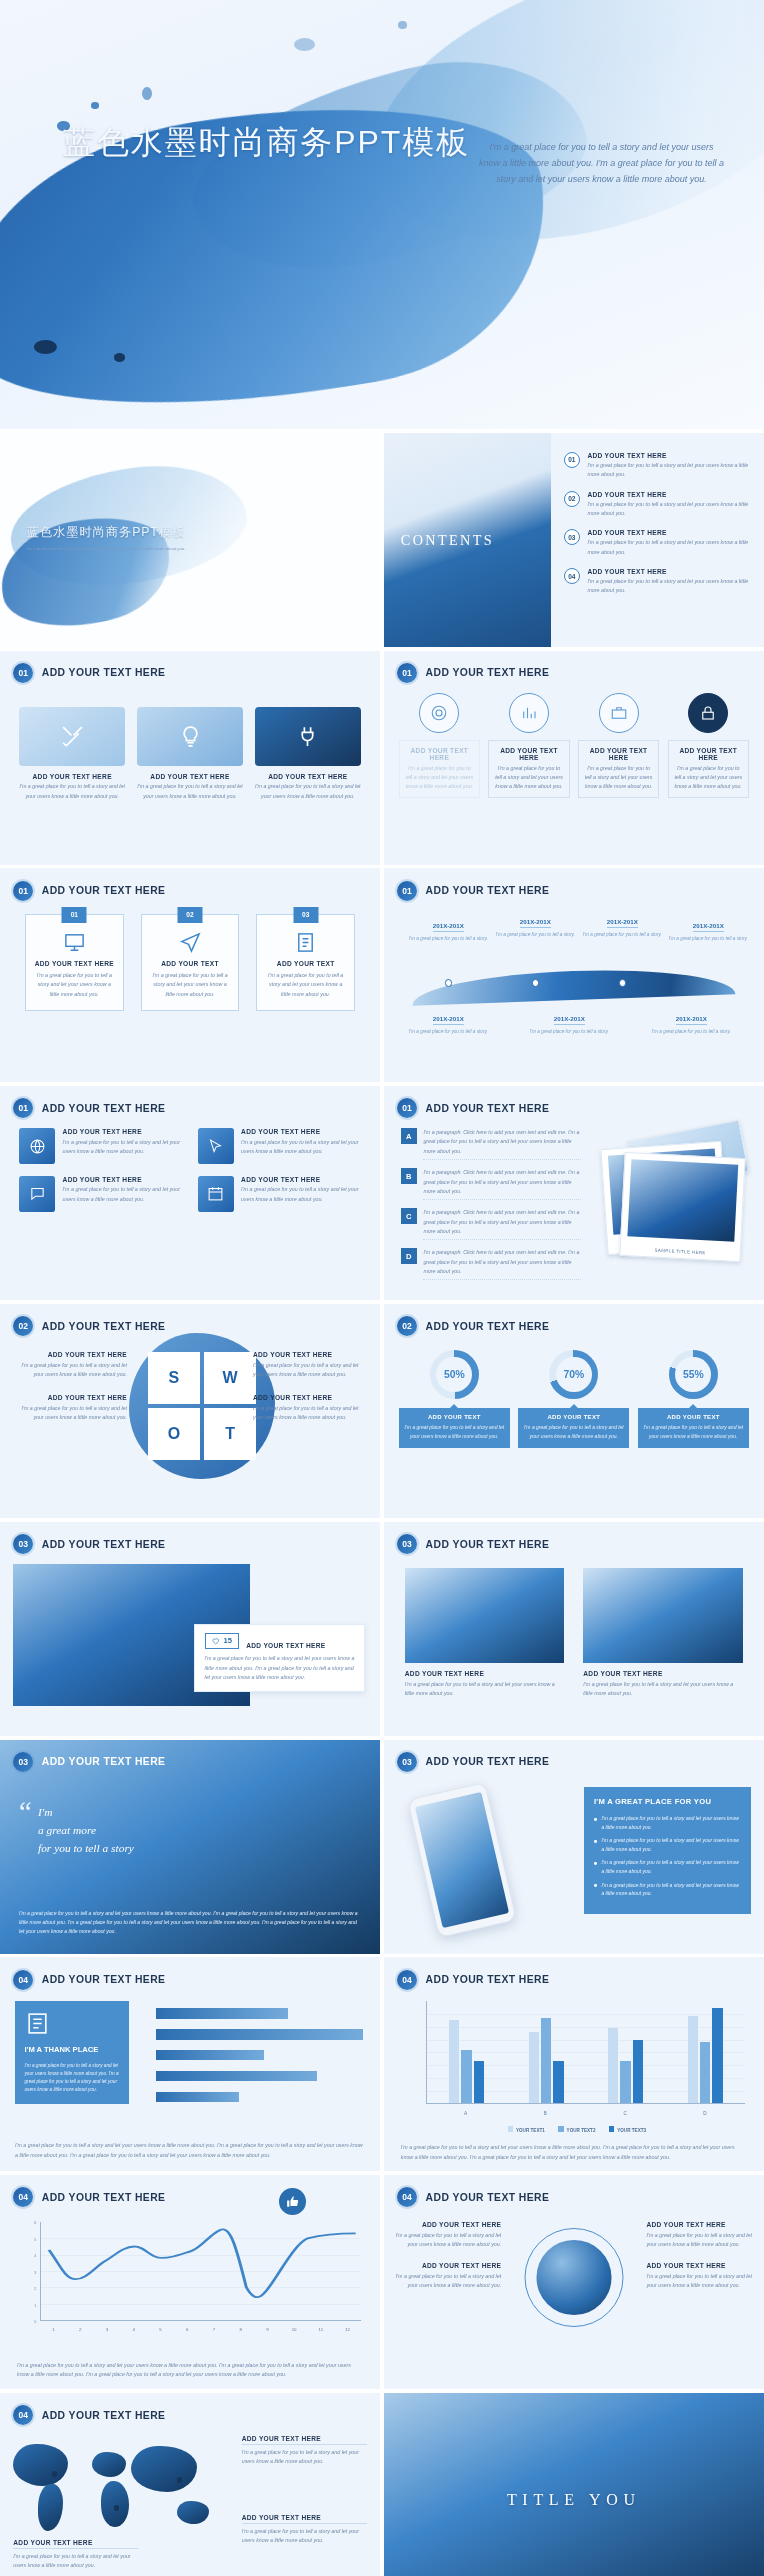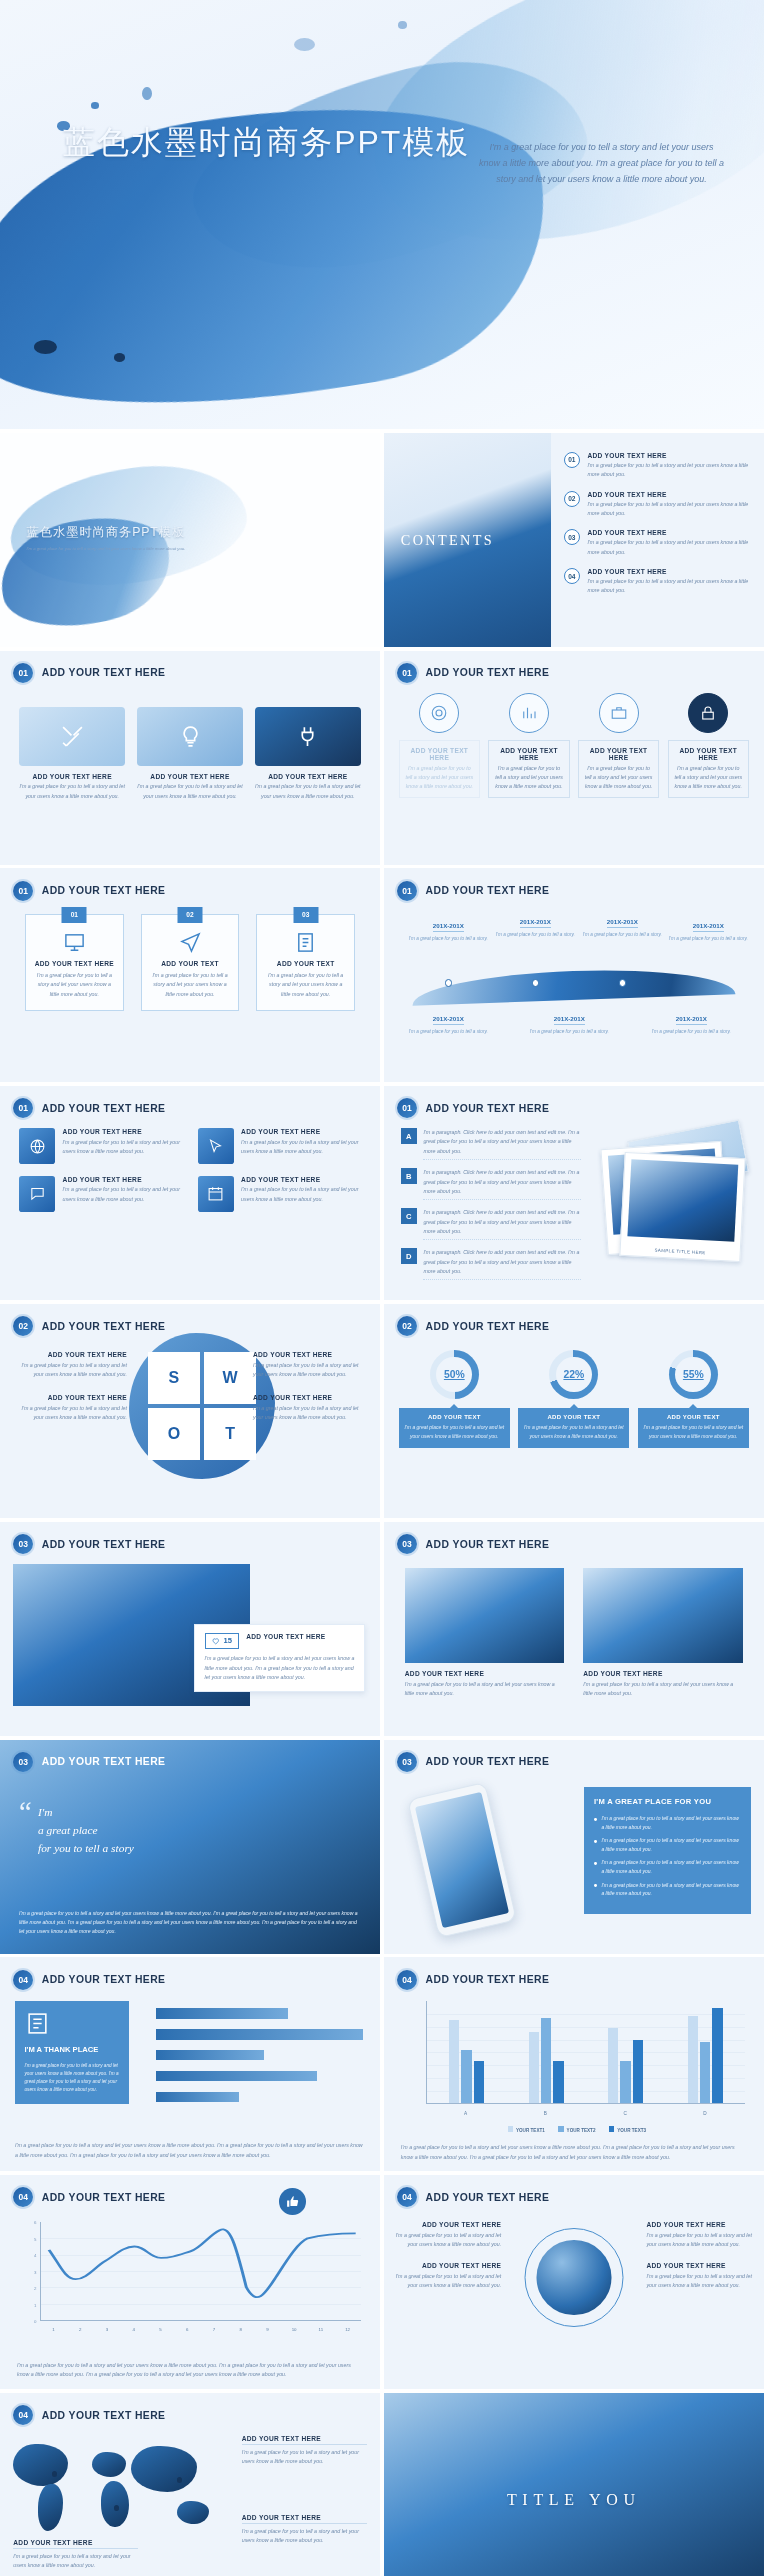--- a/index.html
+++ b/index.html
@@ -213,7 +213,7 @@
   .donut { width:49px;height:49px;margin:0 auto 9.5px; border-radius:50%; position:relative;
            display:flex;align-items:center;justify-content:center; }
   .donut .hole { position:absolute; inset:6.6px; background:#eef4fb; border-radius:50%; }
-  .donut .val { position:relative; font-size:10.4px; font-weight:bold; color:#3f86c9;text-decoration:underline; }
+  .donut .val { position:relative; font-size:10.4px; font-weight:bold; color:#3f86c9; }
   .pct-box { background:#4a8fcd; color:#fff; padding:5.7px 4.7px 7.6px; position:relative; }
   .pct-box:before { content:""; position:absolute; top:-4.7px; left:50%; transform:translateX(-50%);
     border-left:4.7px solid transparent; border-right:4.7px solid transparent; border-bottom:4.7px solid #4a8fcd; }

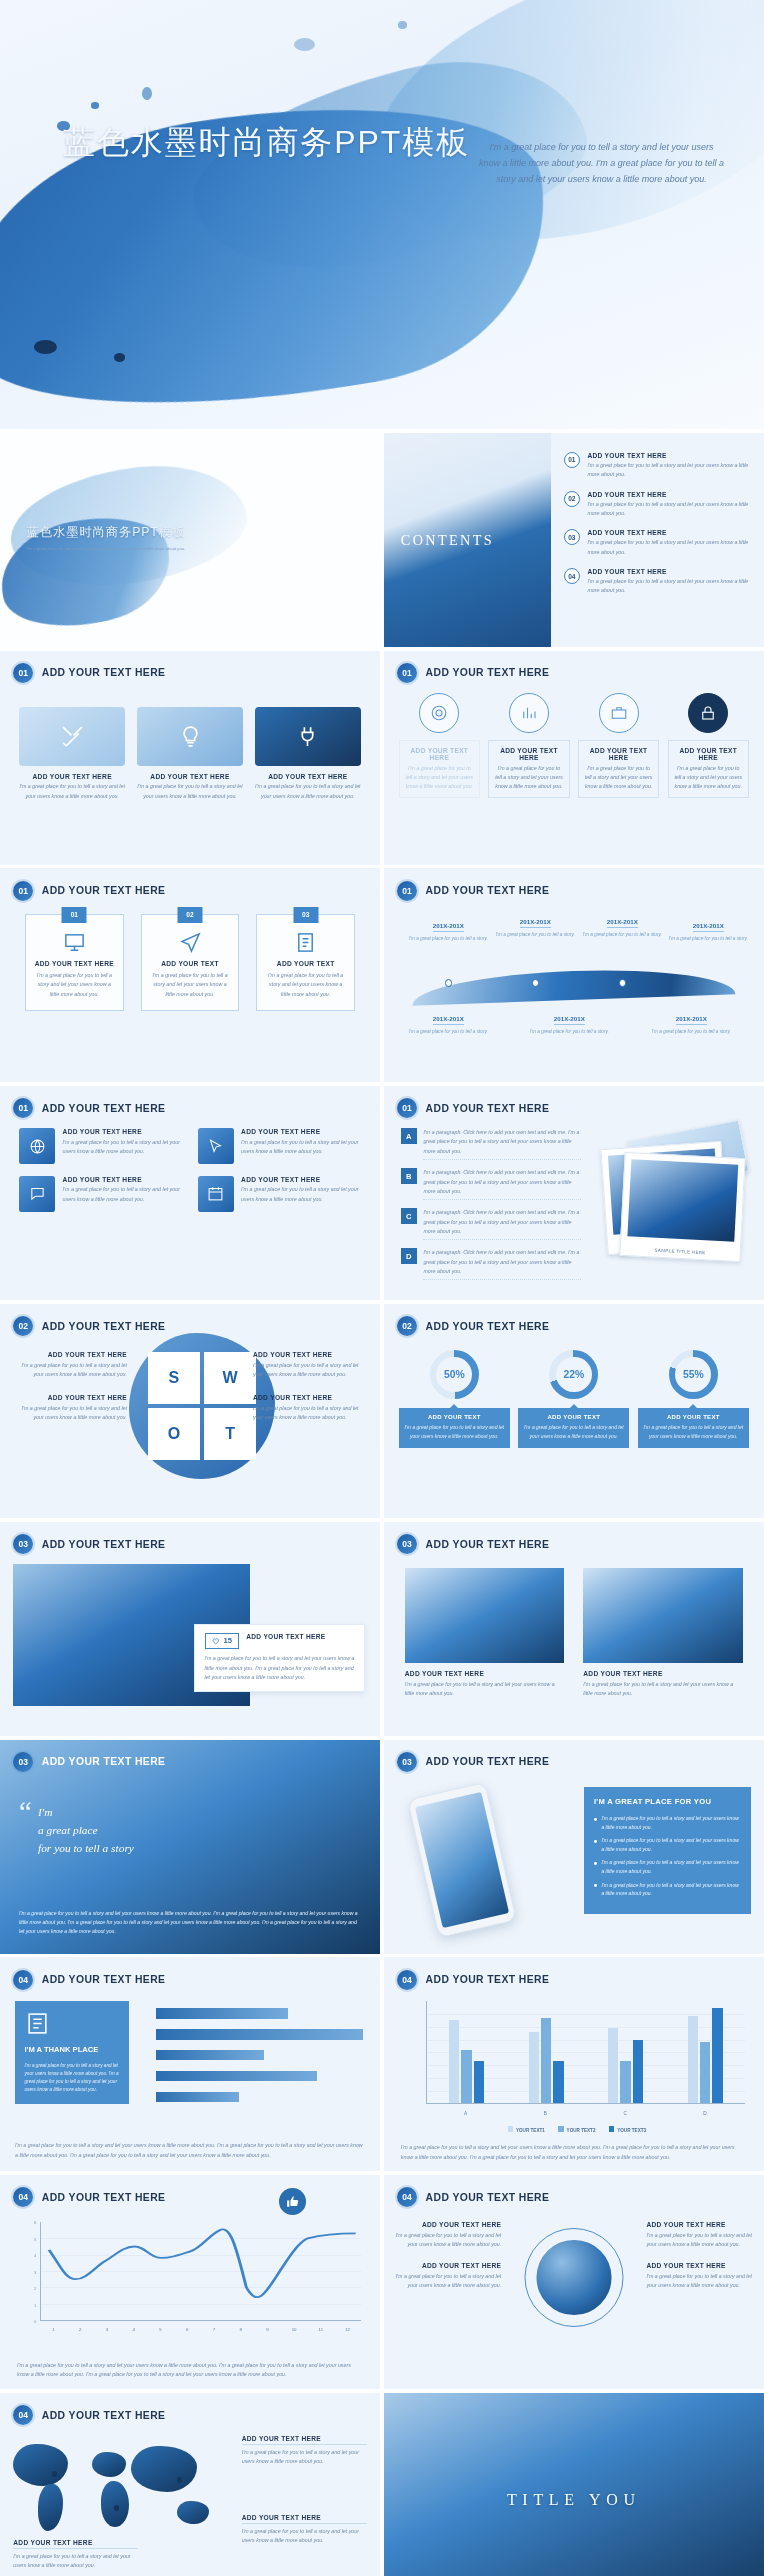--- a/index.html
+++ b/index.html
@@ -696,7 +696,7 @@
         <div class="pct">
           <div class="donut" style="background:conic-gradient(#4a8fcd 0 70%,#dceaf7 70% 100%)">
             <div class="hole"></div>
-            <div class="val">22%</div>
+            <div class="val">70%</div>
           </div>
           <div class="pct-box">
             <div class="item-title">ADD YOUR TEXT</div>

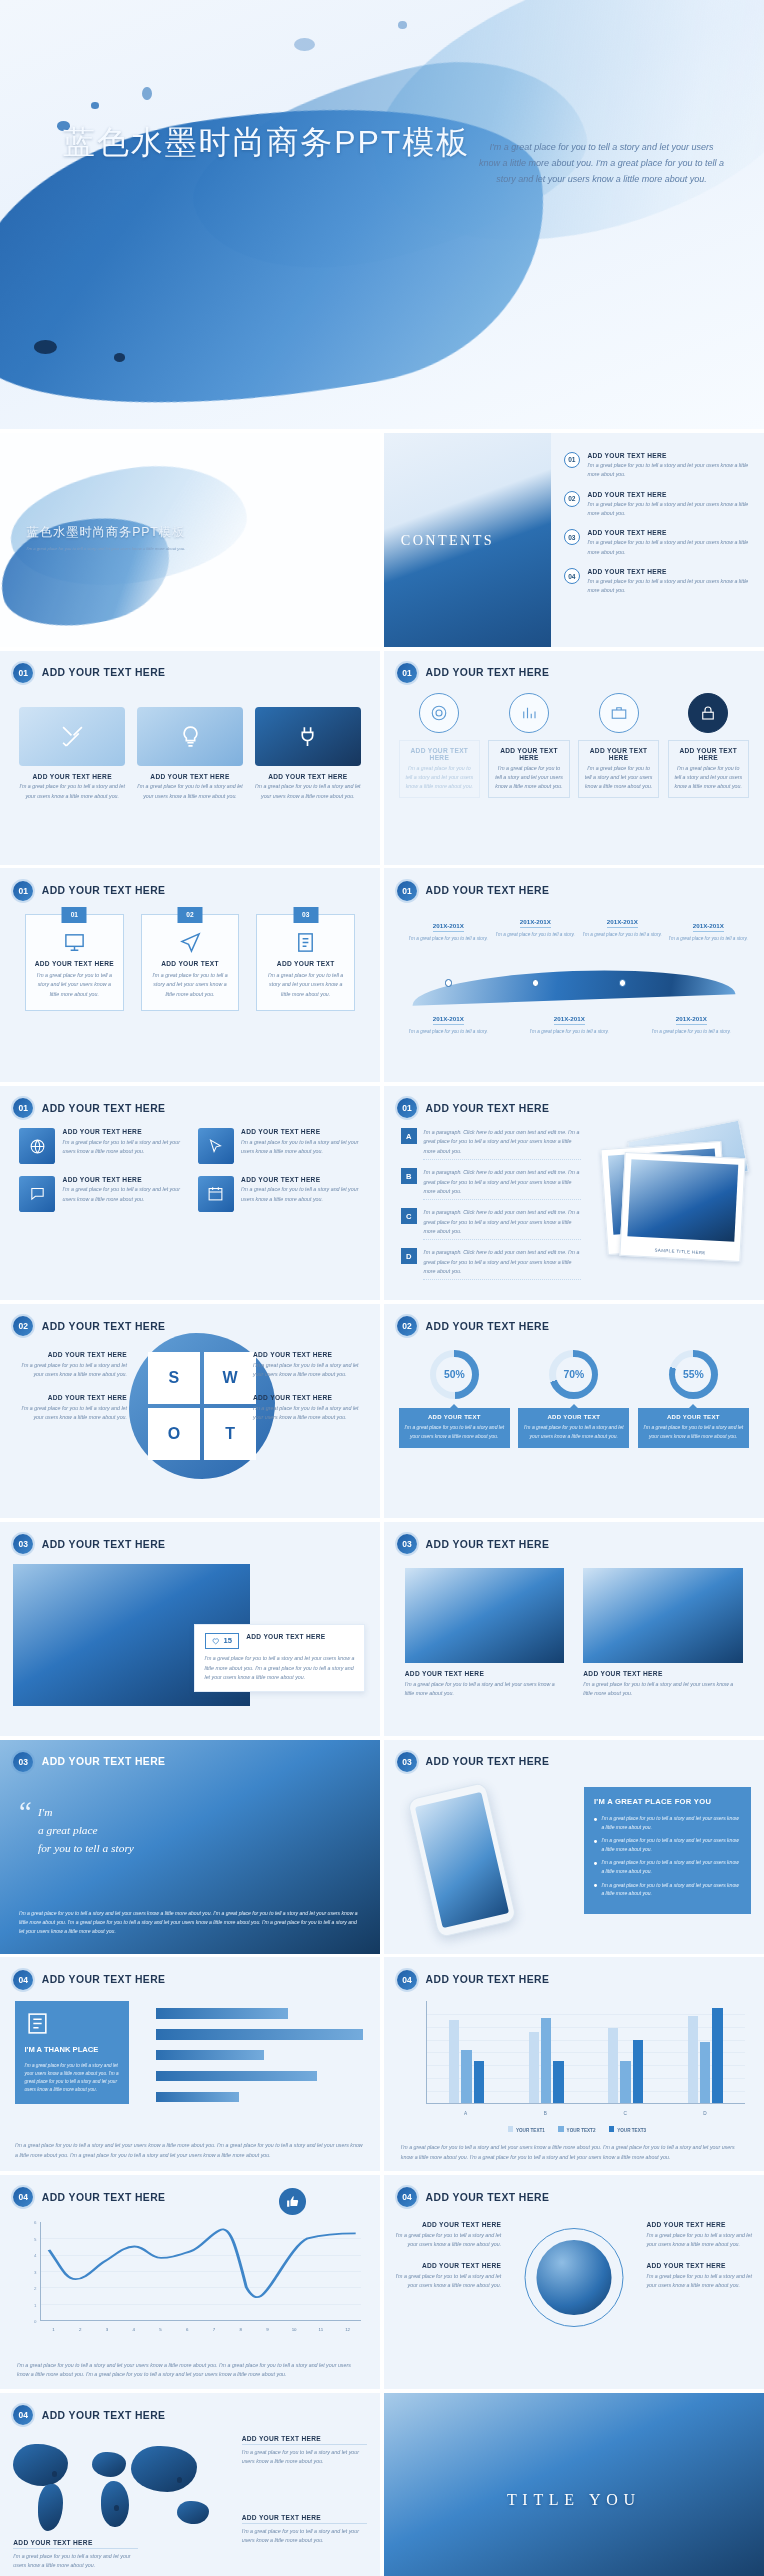--- a/index.html
+++ b/index.html
@@ -225,7 +225,7 @@
             background:linear-gradient(150deg,#9fc6e8 0%,#2d74bd 45%,#143c6b 100%); }
   .likecard { position:absolute; right:15px; top:102px; width:171px; background:#fff;
               border:0.9px solid #e2ecf7; padding:8.5px 9.5px; box-shadow:0 1.9px 5.7px rgba(40,80,130,.12);}
-  .like { display:flex; align-items:flex-start; gap:7.6px; margin-bottom:5.7px; }
+  .like { display:flex; align-items:flex-end; gap:7.6px; margin-bottom:5.7px; }
   .like-badge { border:1.3px solid #3f86c9; padding:1.9px 5.7px; display:flex; align-items:center; gap:2.8px;
                 color:#2b6eb0; font-size:7.6px; font-weight:bold; }
   .like-badge svg { width:9.5px;height:9.5px; }

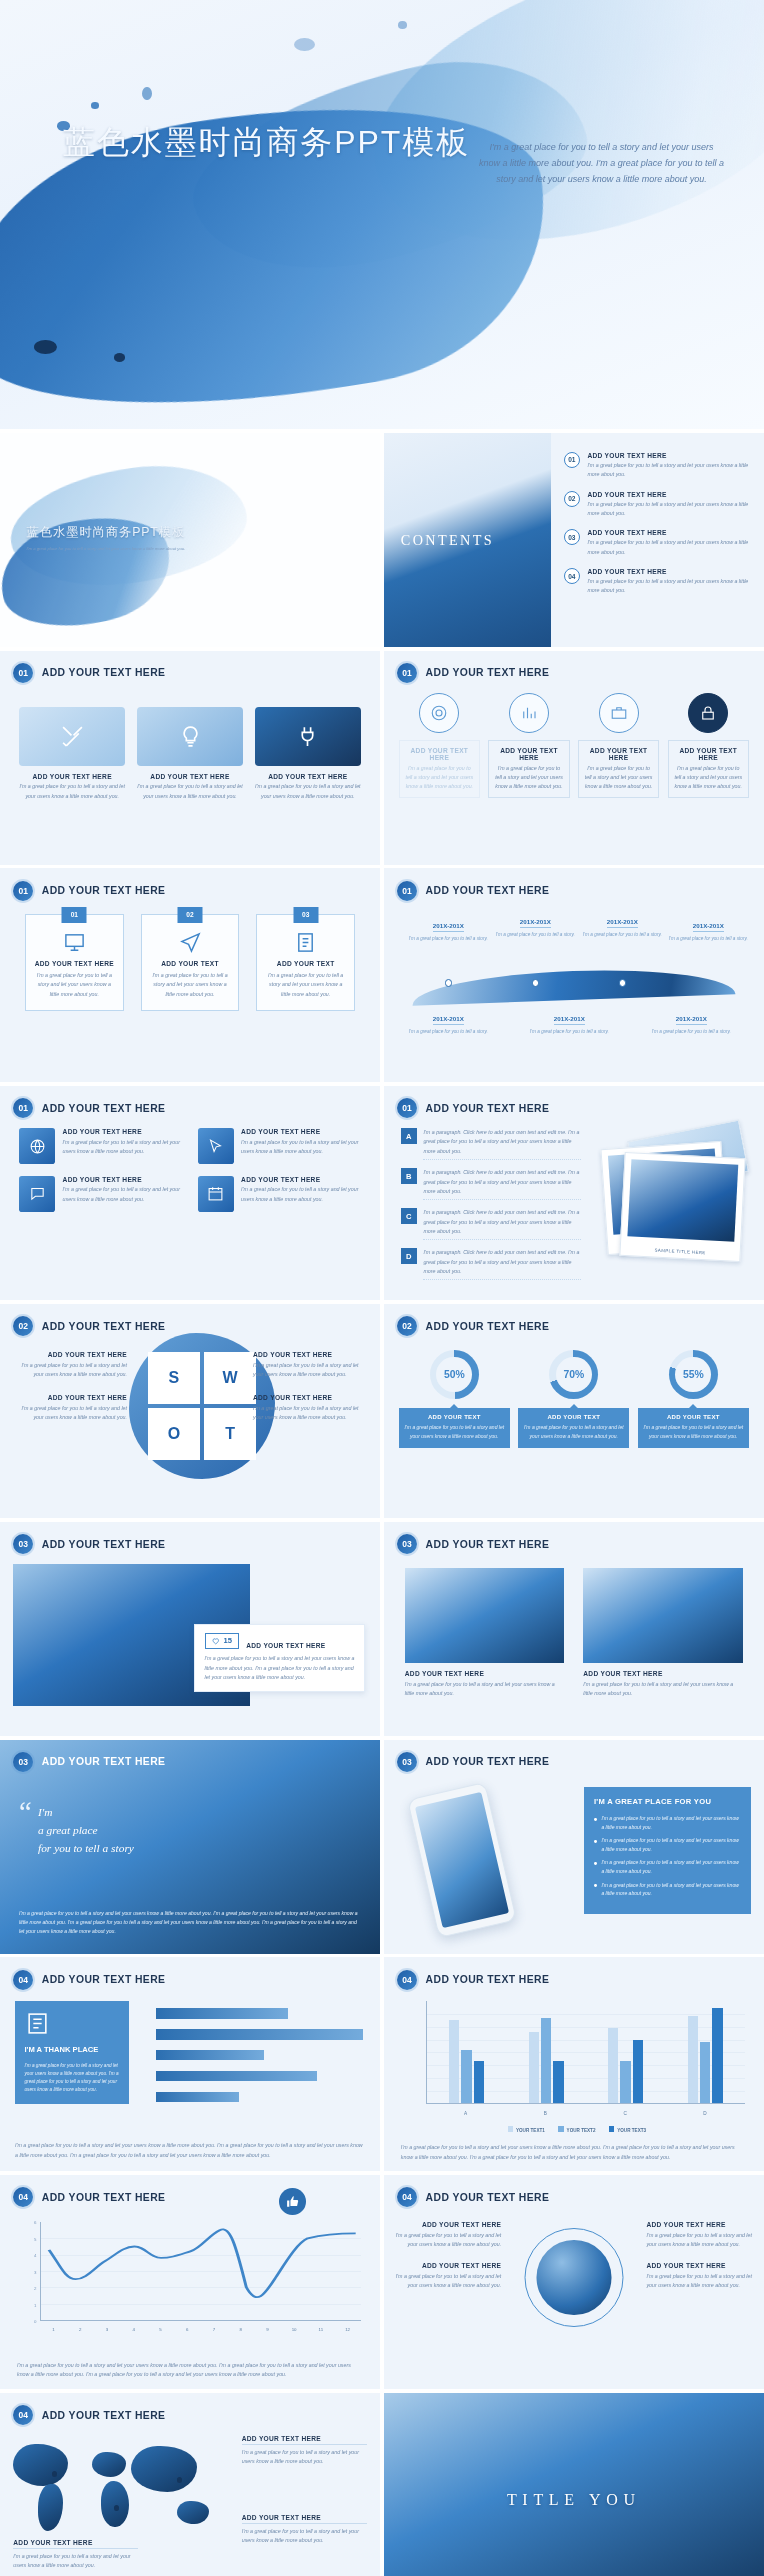--- a/index.html
+++ b/index.html
@@ -767,7 +767,7 @@
       <div class="quote-mark">“</div>
       <div class="quote-txt">
         <div>I'm</div>
-        <div>a great place</div>
+        <div>a great more</div>
         <div>for you to tell a story</div>
       </div>
       <div class="quote-body">I'm a great place for you to tell a story and let your users know a little more about you. I'm a great place for you to tell a story and let your users know a little more about you. I'm a great place for you to tell a story and let your users know a little more about you. I'm a great place for you to tell a story and let your users know a little more about you.</div>

